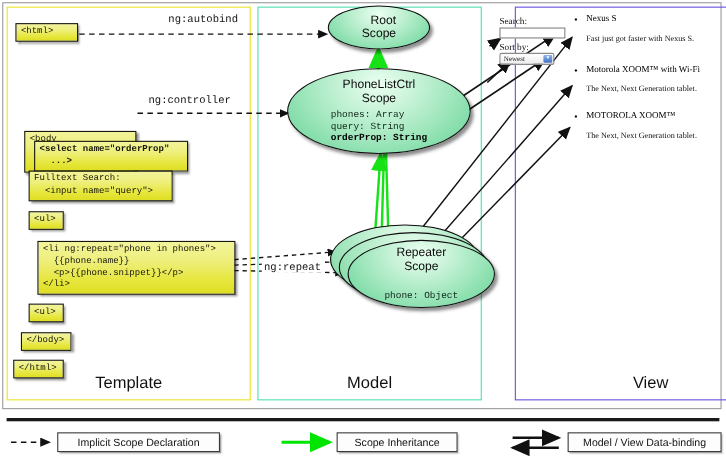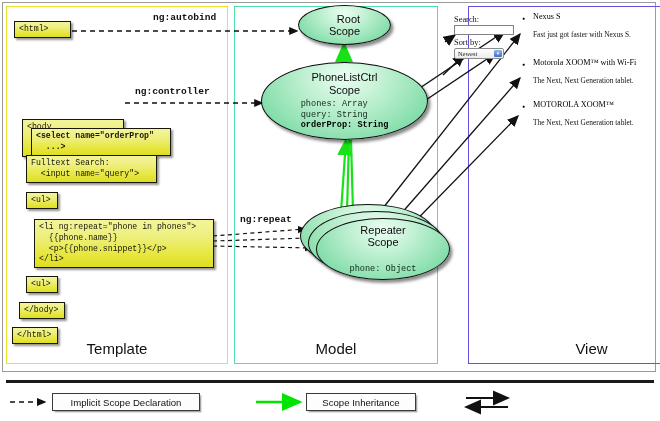--- a/index.html
+++ b/index.html
@@ -68,7 +68,7 @@
   .conn-label{
     position:absolute;
     font-family:"Liberation Mono","DejaVu Sans Mono",monospace;
-    font-size:9.6px;color:#111;background:#fff;padding:0 2px;white-space:nowrap;font-weight:bold;
+    font-size:9.6px;color:#111;background:#fff;padding:0 2px;white-space:nowrap;
   }
 
   

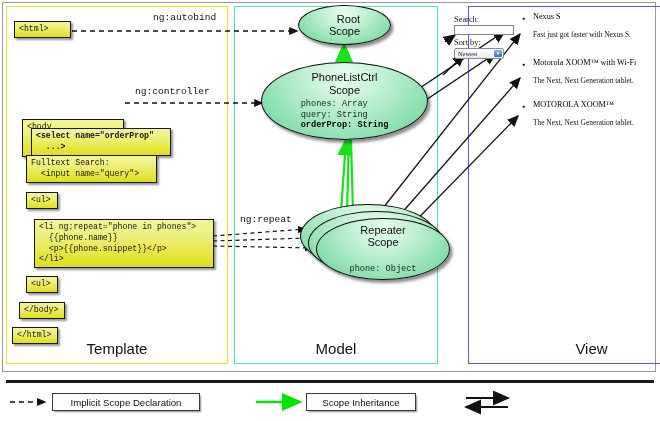--- a/index.html
+++ b/index.html
@@ -222,7 +222,7 @@
 
   <div class="conn-label" style="left:133px;top:86px;">ng:controller</div>
 
-  <div class="conn-label" style="left:238px;top:214px;">ng:repeat</div>
+  <div class="conn-label" style="left:238px;top:237px;">ng:repeat</div>
 
   <div class="scope" style="left:298px;top:5px;width:93px;height:40px;text-align:right;">
     <div class="title">

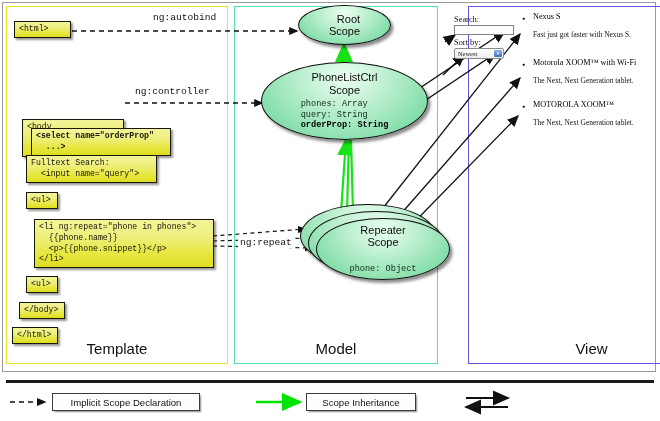--- a/index.html
+++ b/index.html
@@ -304,6 +304,7 @@
 
   <div class="legend-box" style="left:306px;top:393px;width:110px;height:18px;">Scope Inheritance</div>
 
+  <div class="legend-box" style="left:516px;top:393px;width:140px;height:18px;">Model / View Data-binding</div>
 
 </div>
 

